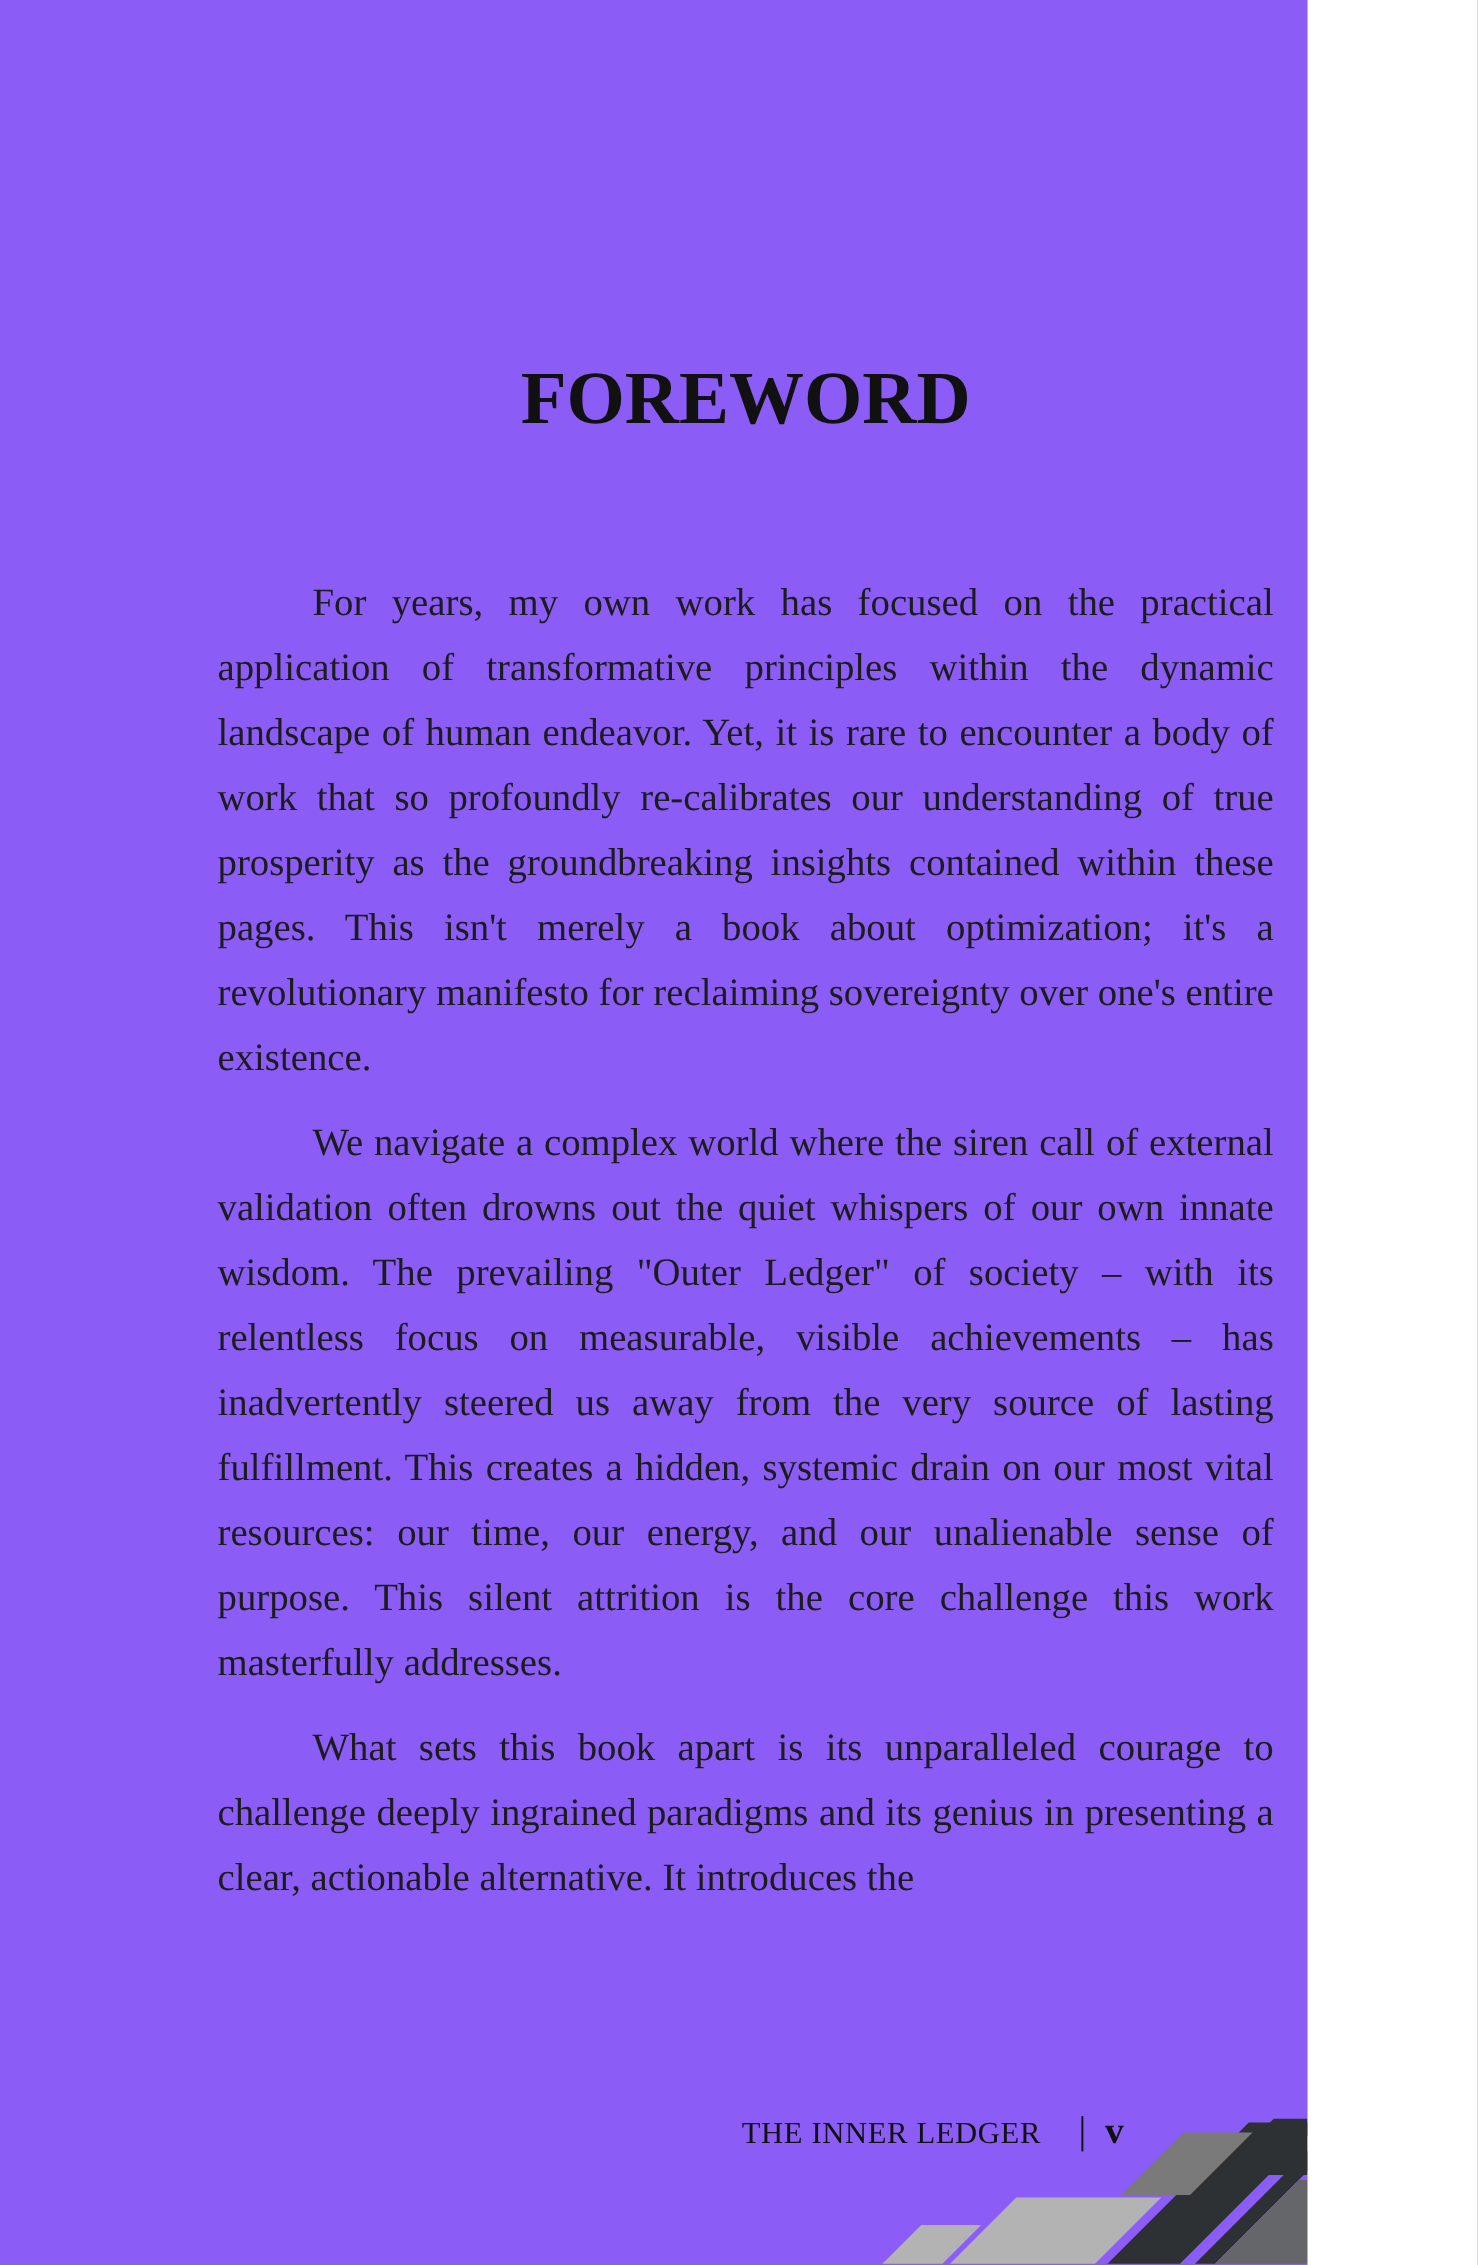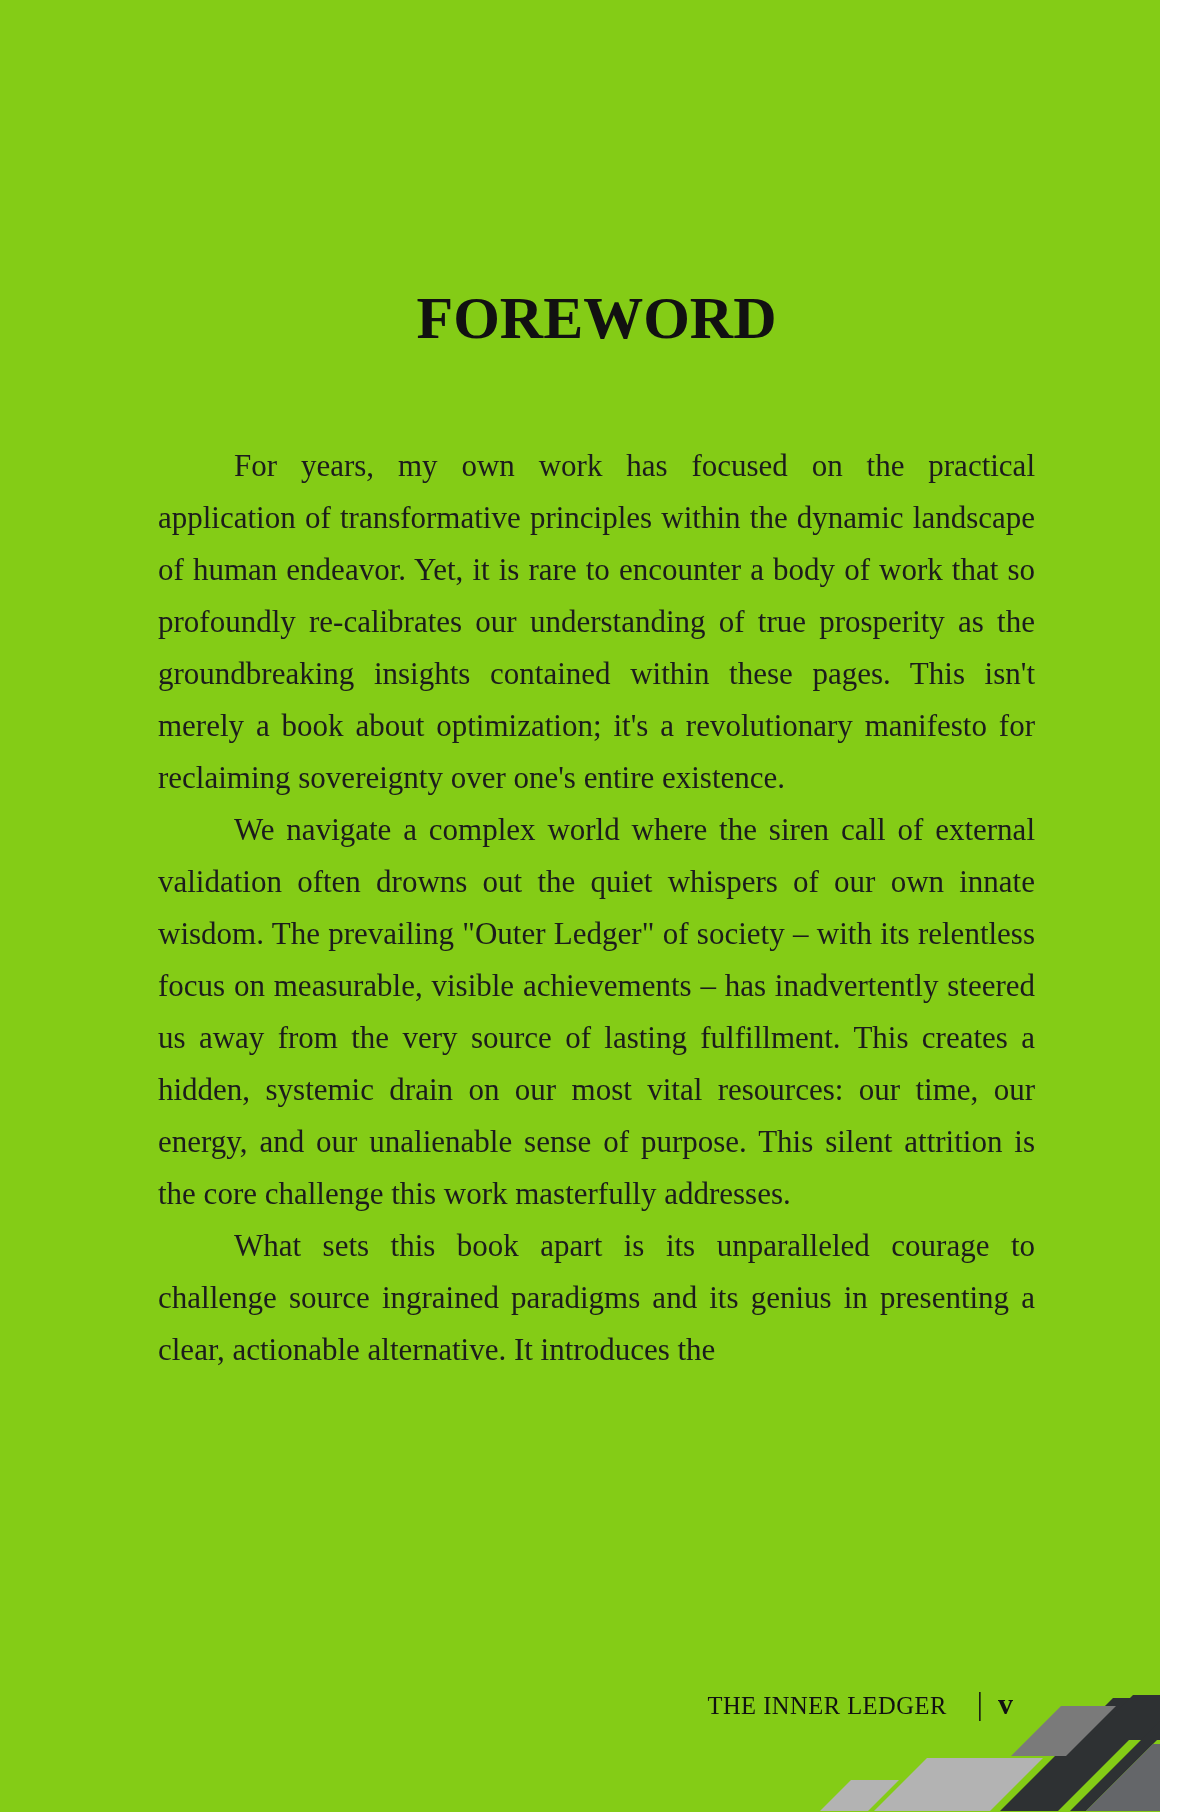--- a/index.html
+++ b/index.html
@@ -9,9 +9,9 @@
   }
   .page {
     position: relative;
-    width: 1160px;
+    width: 1046px;
     height: 1812px;
-    background: #84cc16;
+    background: #8b5cf6;
     overflow: hidden;
     font-family: "Liberation Serif", serif;
     color: #1c1c1c;

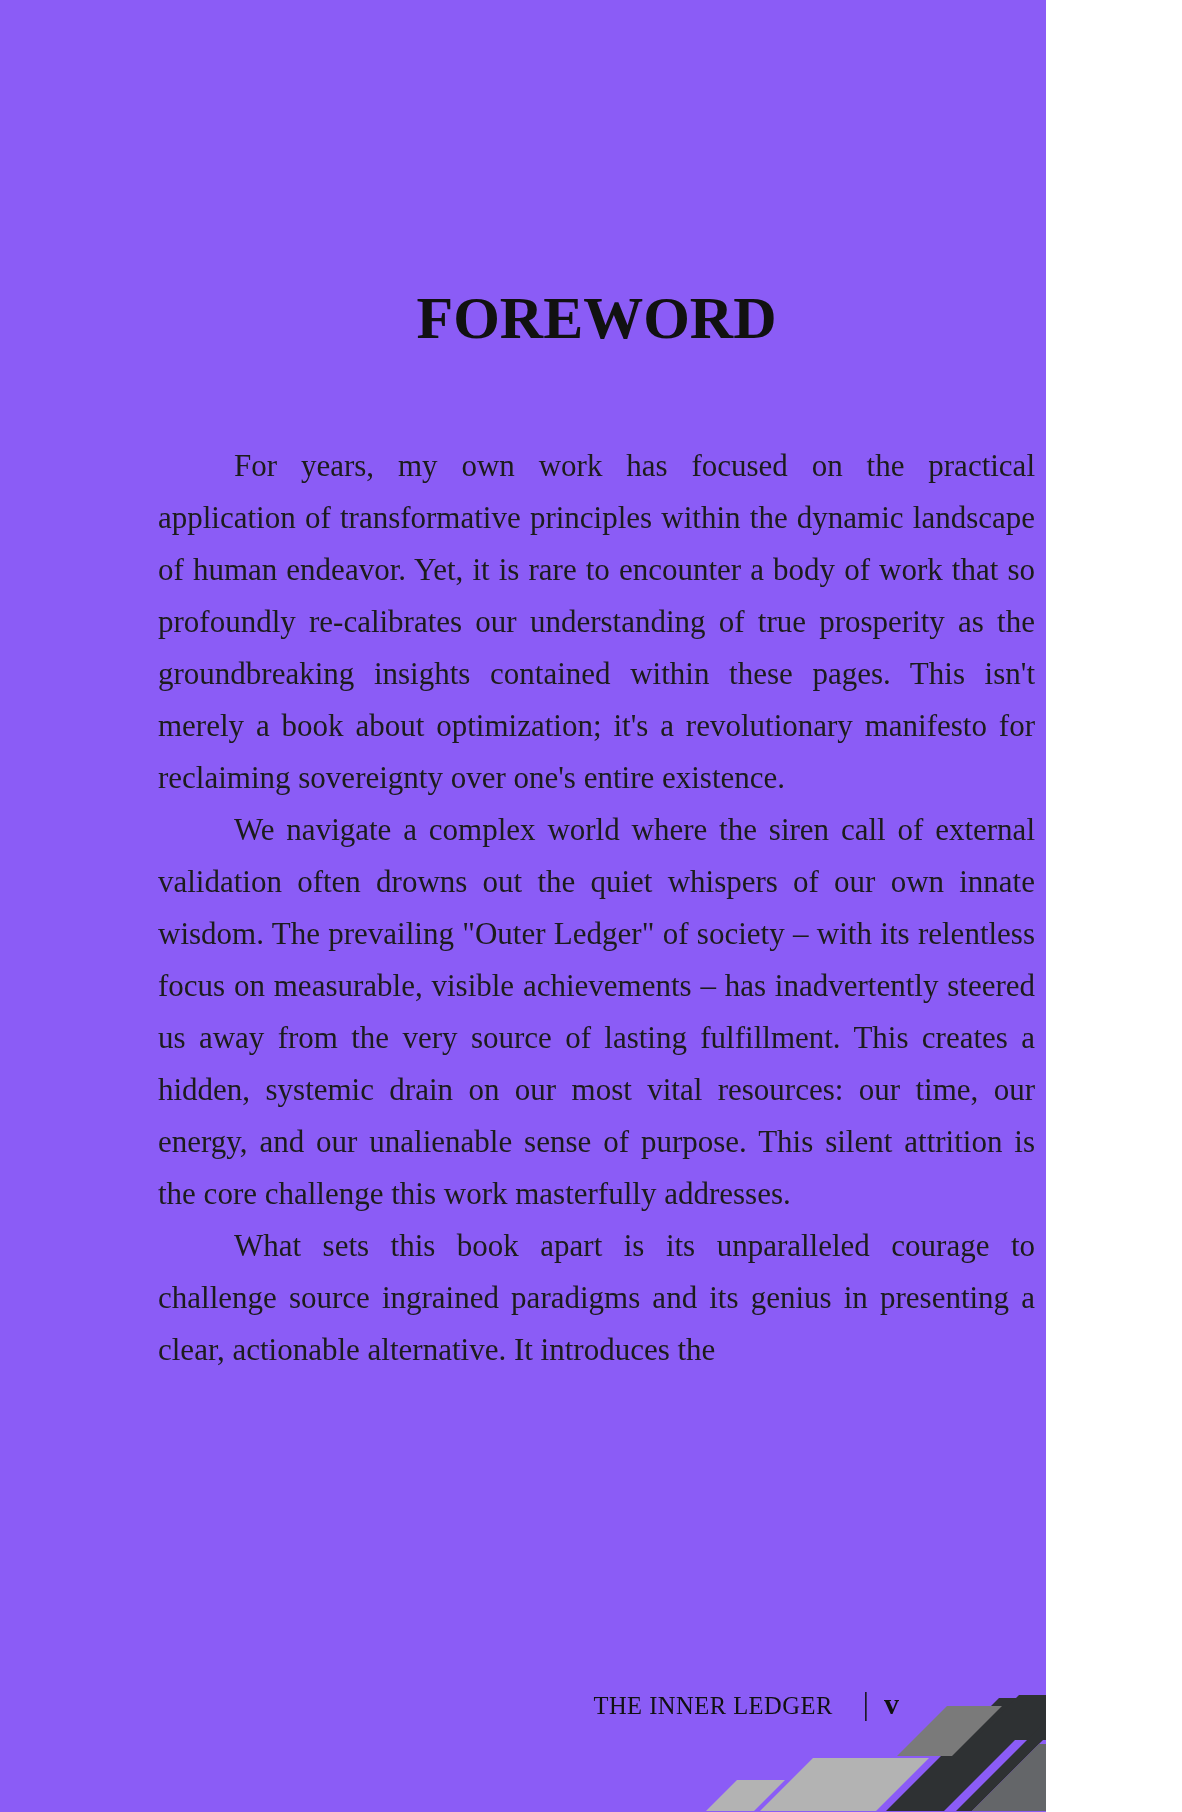--- a/index.html
+++ b/index.html
@@ -39,7 +39,7 @@
     hyphens: none;
   }
   .body-text p {
-    margin: 0;
+    margin: 16px;
     text-indent: 76px;
   }
   .page-footer {

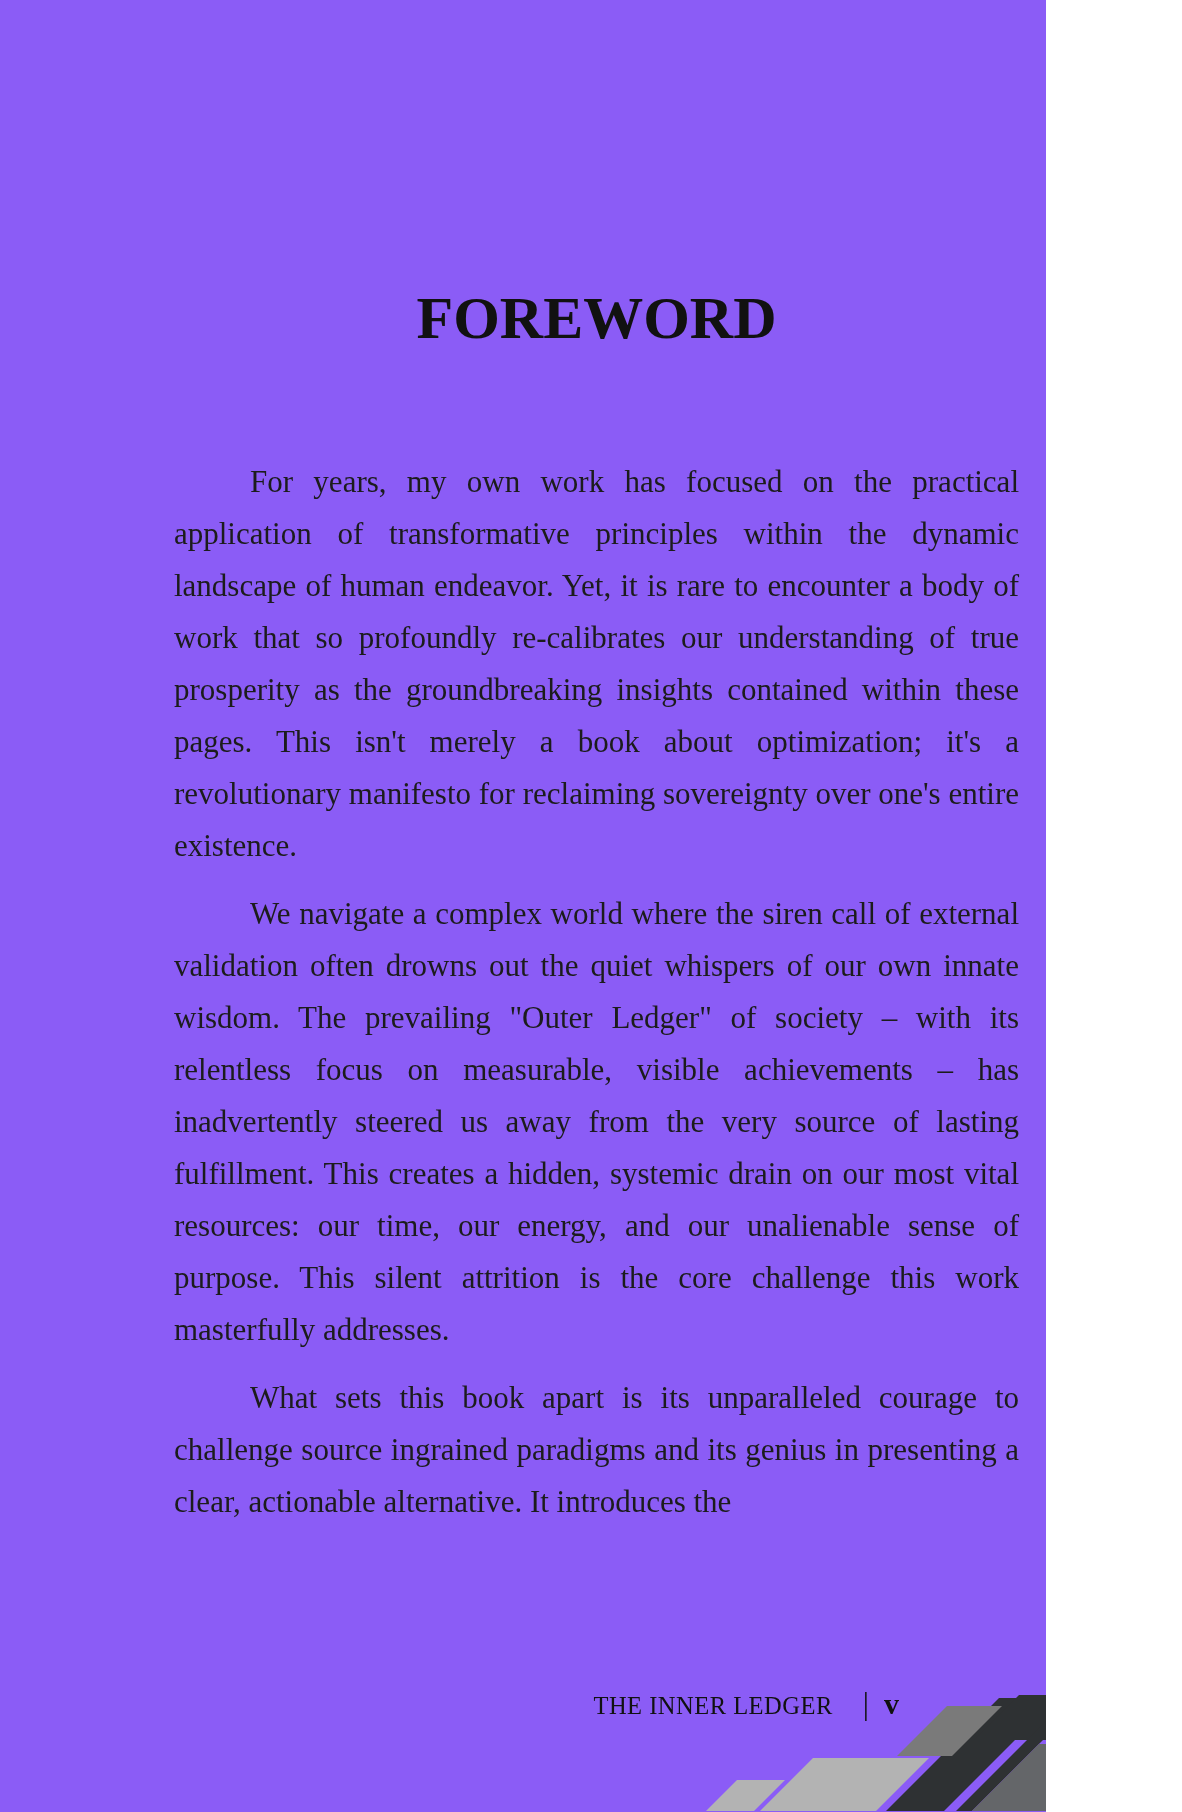--- a/index.html
+++ b/index.html
@@ -82,7 +82,7 @@
   <main class="body-text">
     <p>For years, my own work has focused on the practical application of transformative principles within the dynamic landscape of human endeavor. Yet, it is rare to encounter a body of work that so profoundly re-calibrates our understanding of true prosperity as the groundbreaking insights contained within these pages. This isn't merely a book about optimization; it's a revolutionary manifesto for reclaiming sovereignty over one's entire existence.</p>
     <p>We navigate a complex world where the siren call of external validation often drowns out the quiet whispers of our own innate wisdom. The prevailing "Outer Ledger" of society – with its relentless focus on measurable, visible achievements – has inadvertently steered us away from the very source of lasting fulfillment. This creates a hidden, systemic drain on our most vital resources: our time, our energy, and our unalienable sense of purpose. This silent attrition is the core challenge this work masterfully addresses.</p>
-    <p>What sets this book apart is its unparalleled courage to challenge source ingrained paradigms and its genius in presenting a clear, actionable alternative. It introduces the</p>
+    <p>What sets this book apart is its unparalleled courage to challenge deeply ingrained paradigms and its genius in presenting a clear, actionable alternative. It introduces the</p>
   </main>
 
   <footer class="page-footer">

